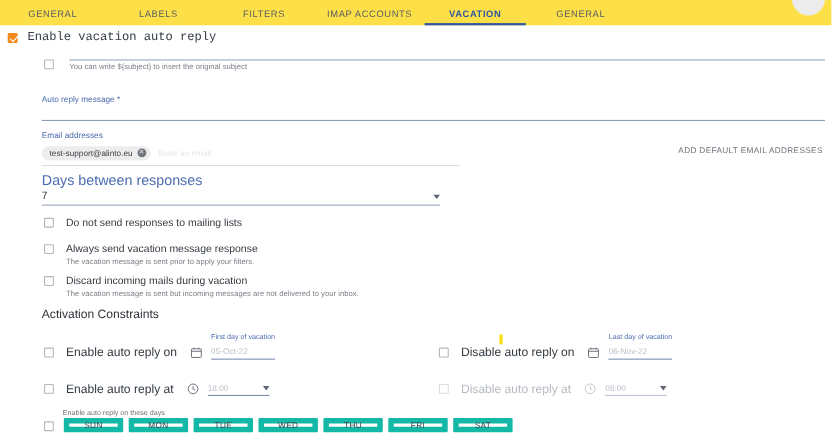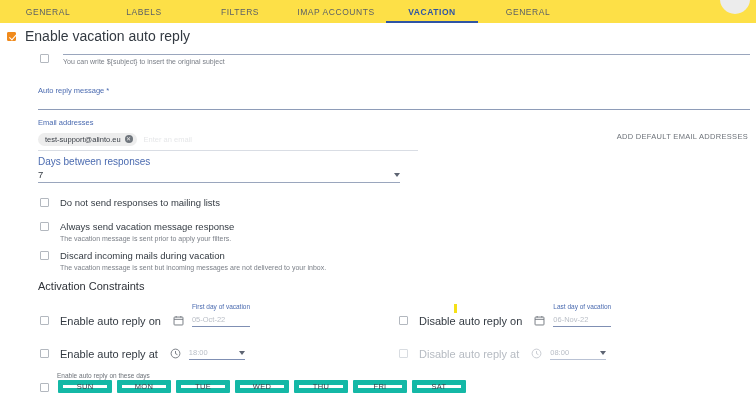--- a/index.html
+++ b/index.html
@@ -88,7 +88,7 @@
     position: absolute; left: 7px; top: 28px;
     display: flex; align-items: center; gap: 9px;
   }
-  .enable-row .lbl { font-size: 14px; color: #333a42; }
+  .enable-row .lbl { font-size: 11px; color: #333a42; font-family: Liberation Mono, monospace; }
 
   
   .subject-row {

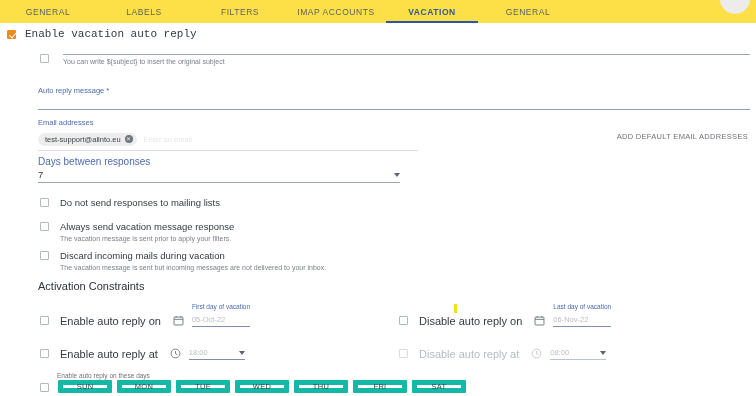--- a/index.html
+++ b/index.html
@@ -167,7 +167,7 @@
 
   
   .days-block { position: absolute; left: 38px; top: 156px; width: 362px; }
-  .days-label { font-size: 10px; color: #4b6bb0; display: block; }
+  .days-label { font-size: 13px; color: #4b6bb0; display: block; }
   .days-value-row {
     margin-top: 2px;
     display: flex; align-items: center; justify-content: space-between;

